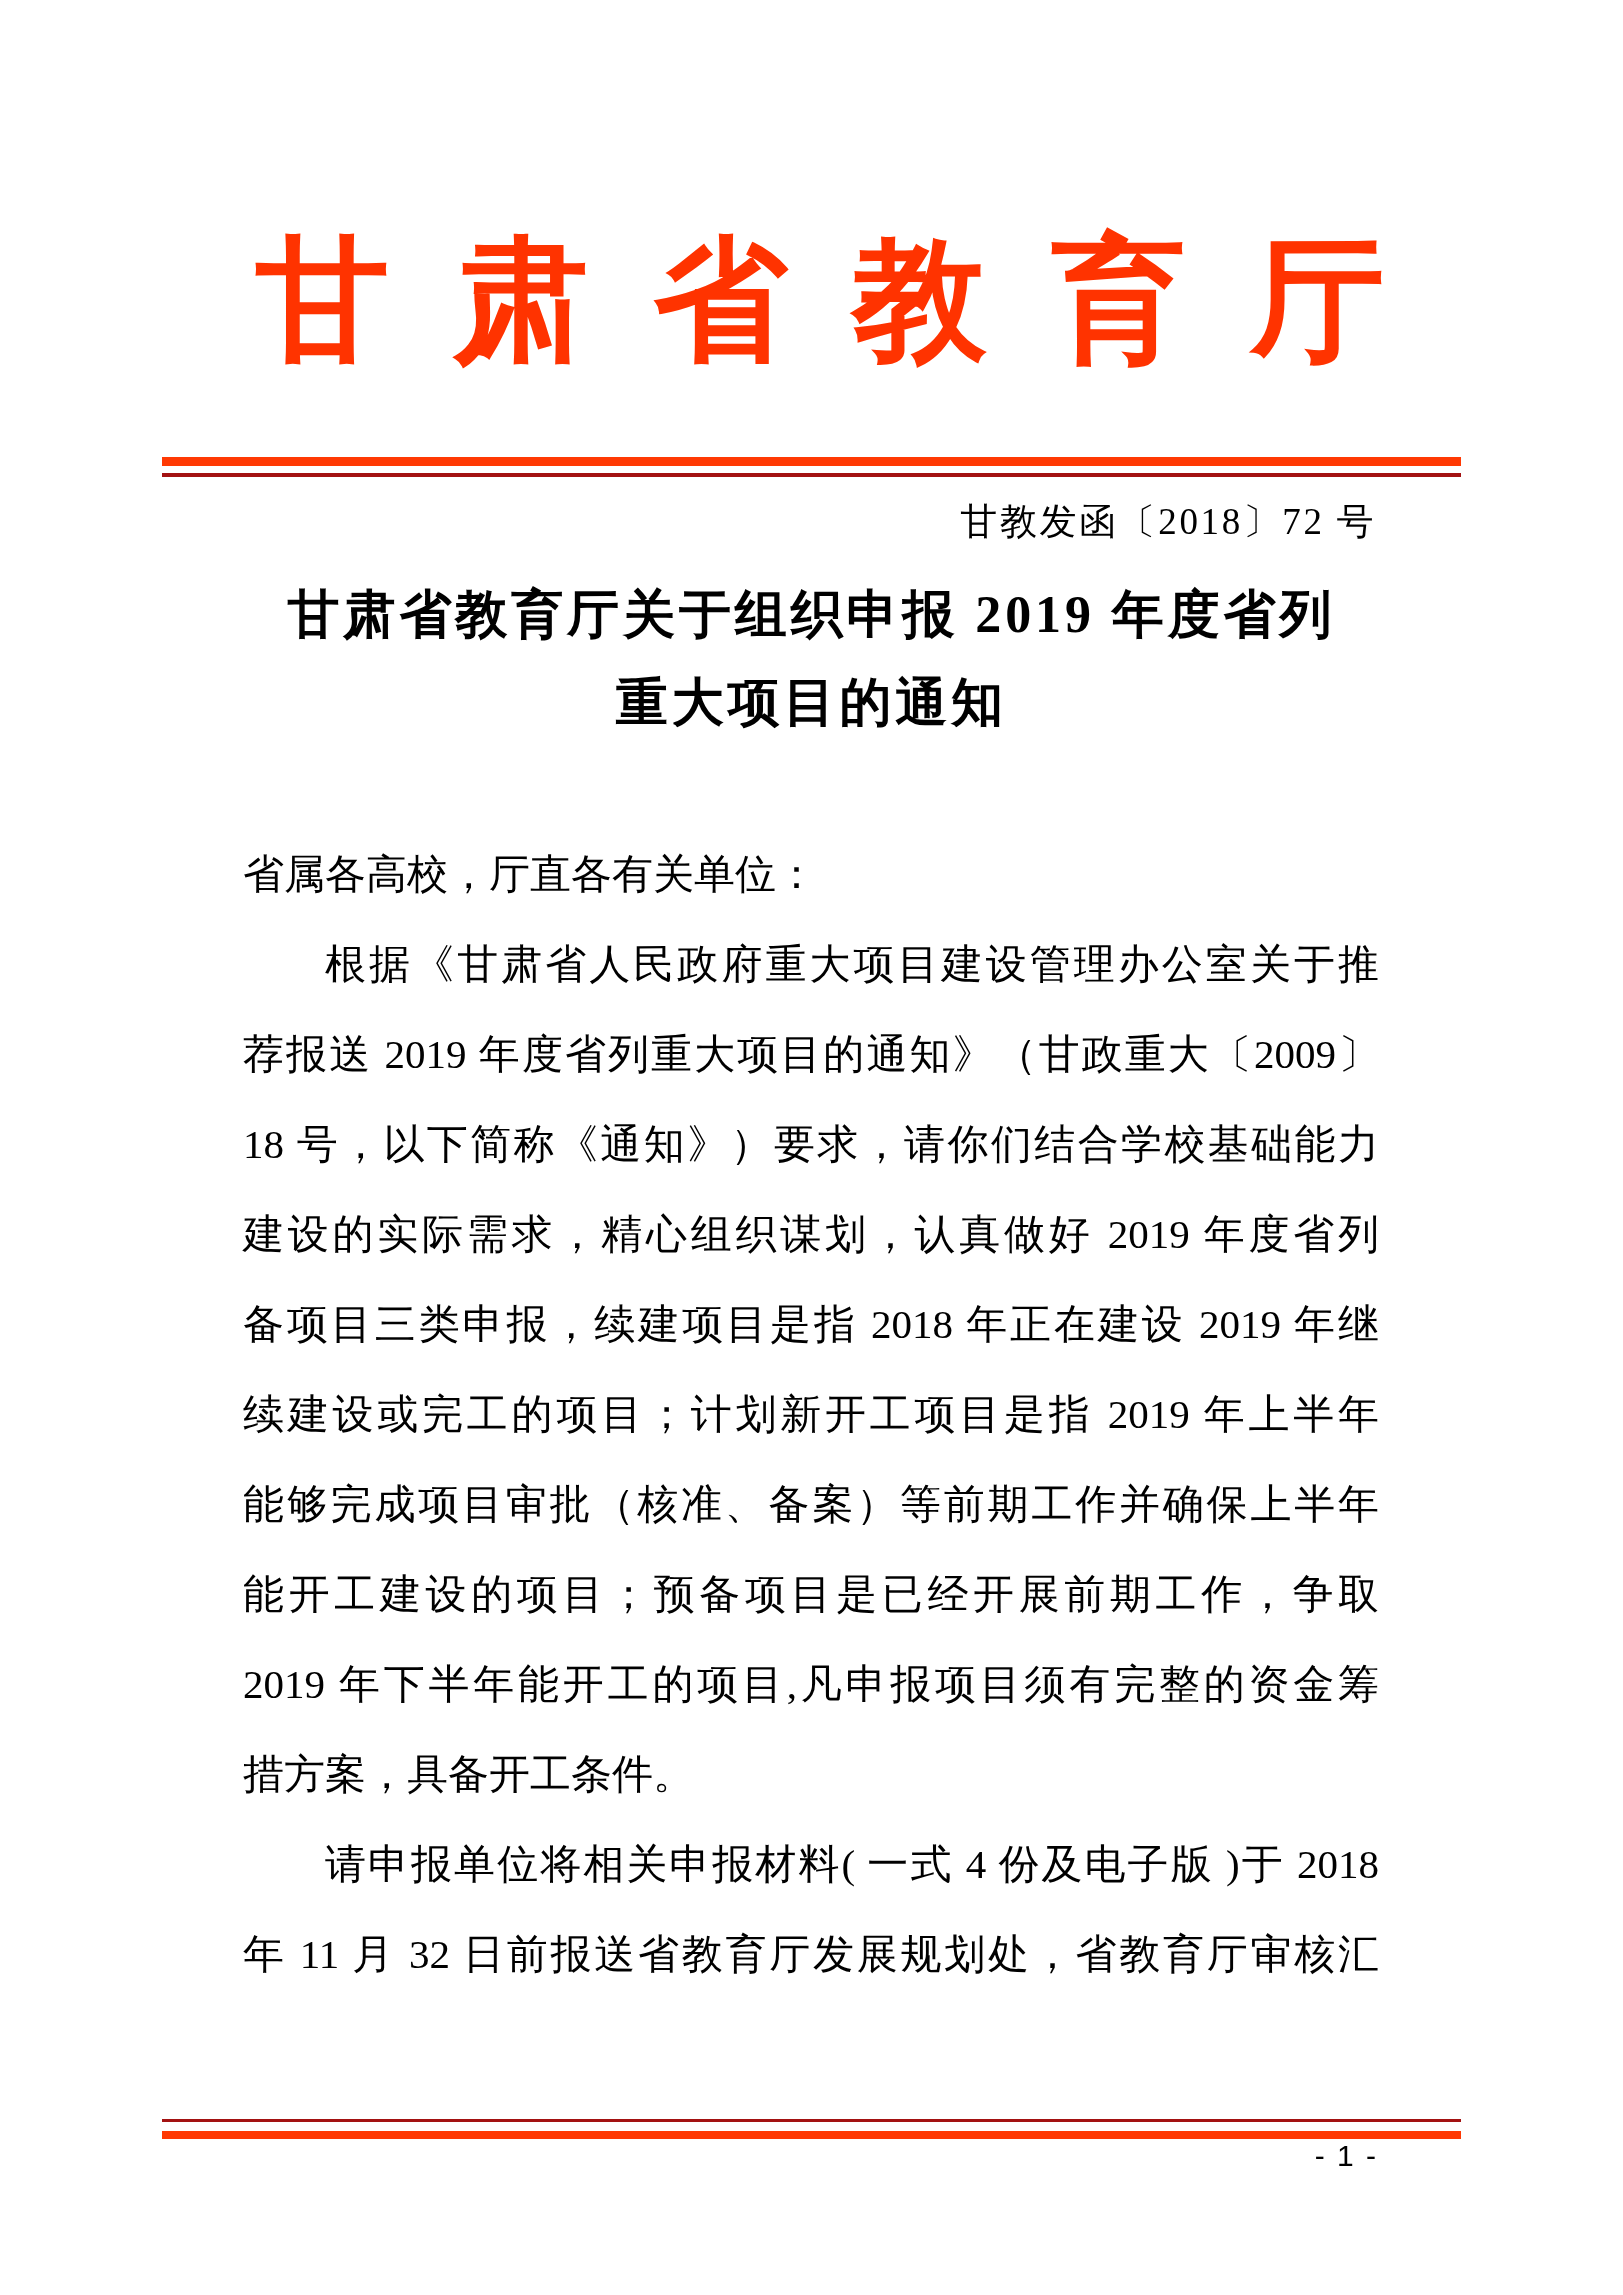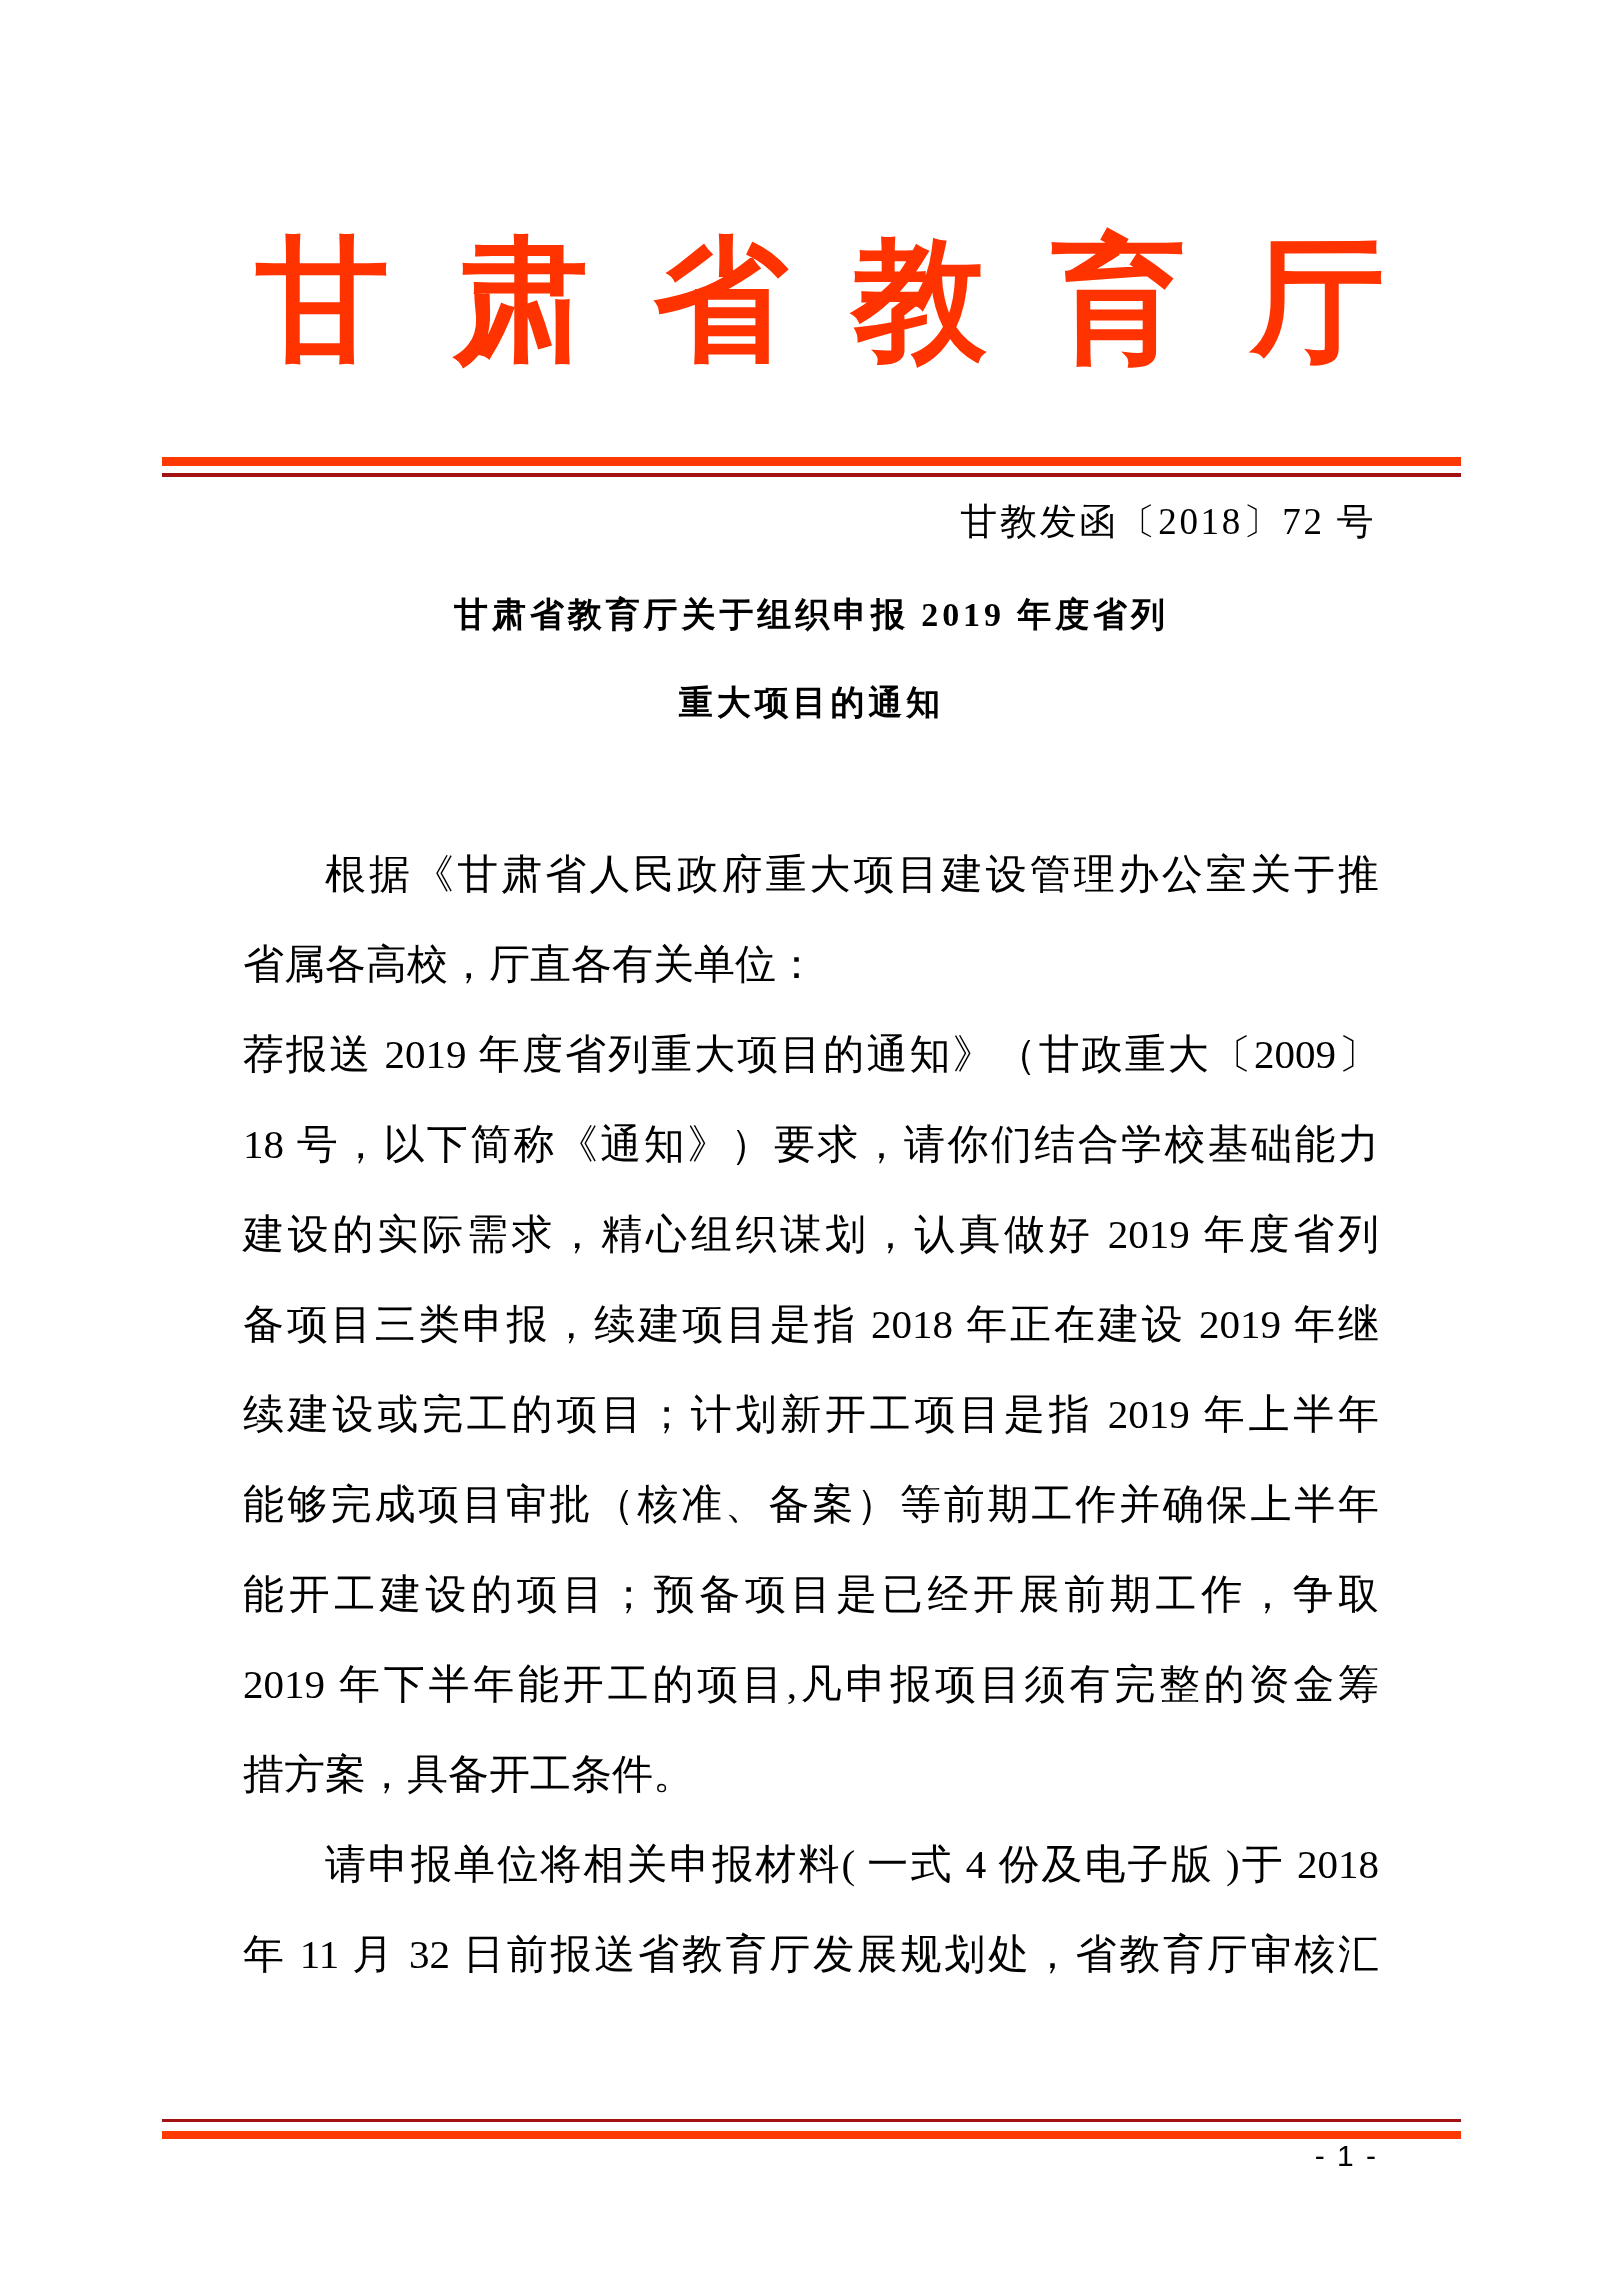--- a/index.html
+++ b/index.html
@@ -68,7 +68,7 @@
     left: 0;
     right: 0;
     text-align: center;
-    font-size: 34px;
+    font-size: 52px;
     font-weight: bold;
     letter-spacing: 3.9px;
     line-height: 88px;

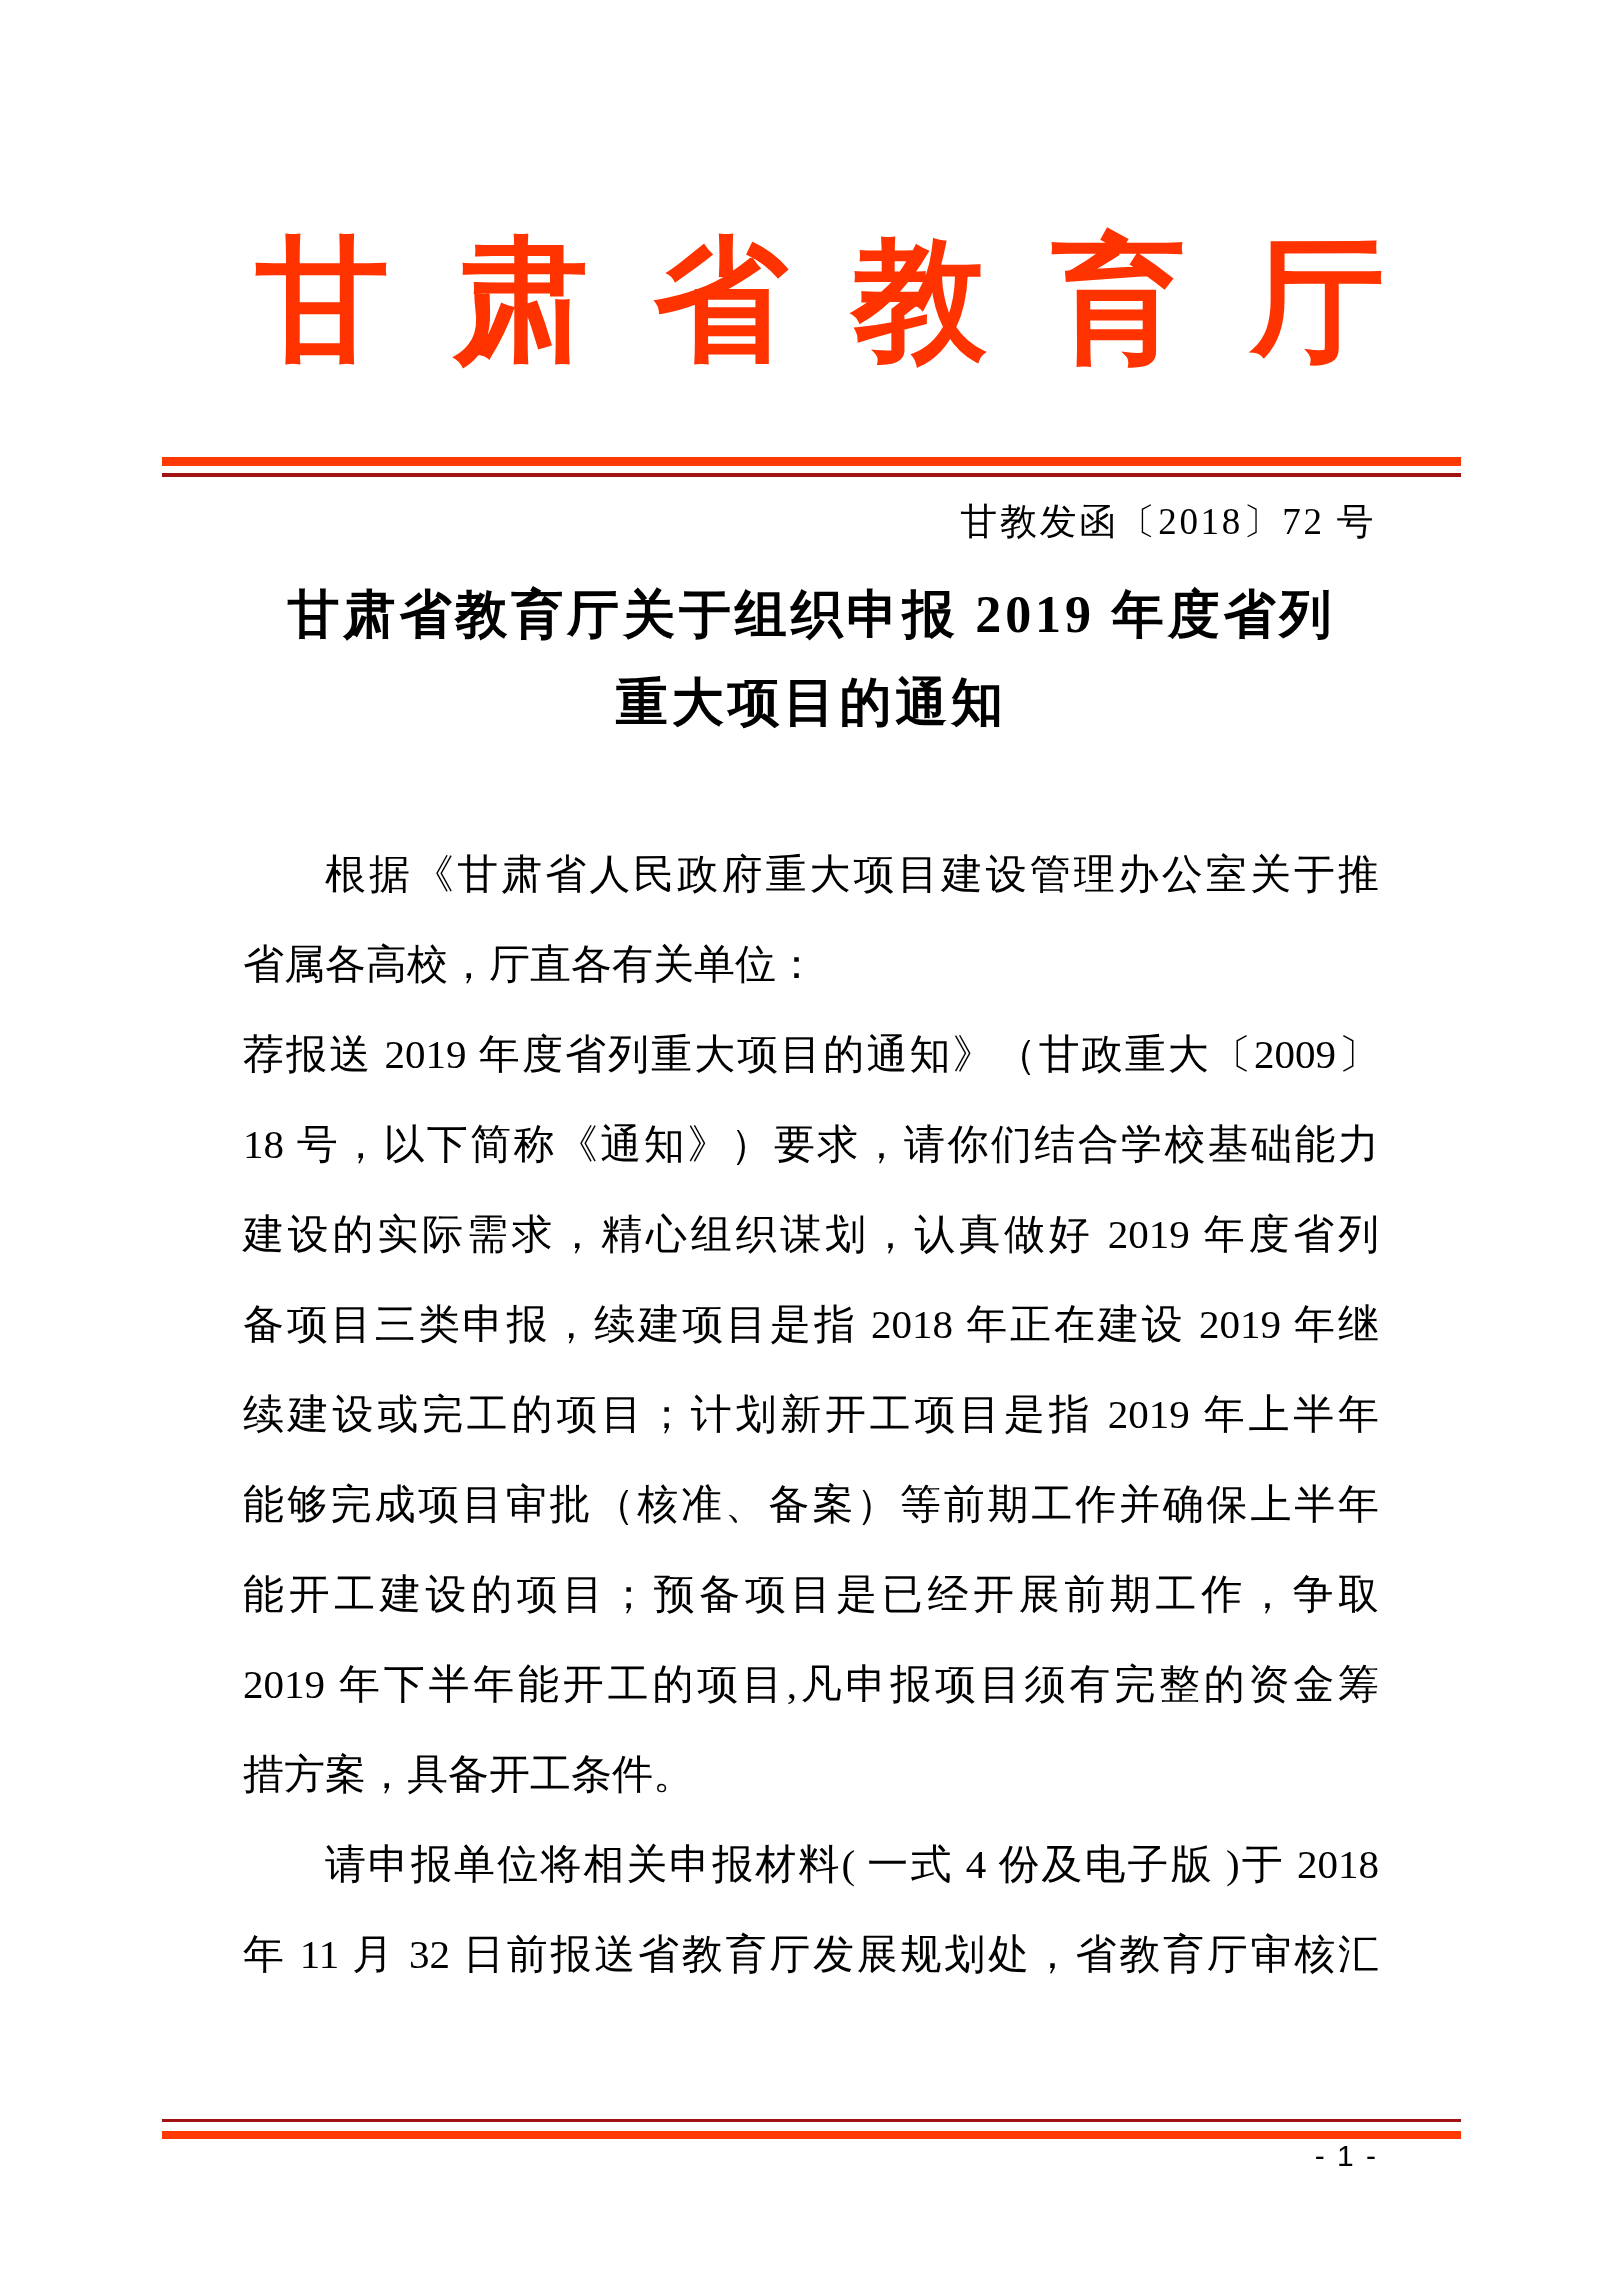--- a/index.html
+++ b/index.html
@@ -143,8 +143,8 @@
   </div>
 
   <div class="body-text">
+    <div class="line">省属各高校，厅直各有关单位：</div>
     <div class="line fill indent">根据《甘肃省人民政府重大项目建设管理办公室关于推</div>
-    <div class="line">省属各高校，厅直各有关单位：</div>
     <div class="line fill">荐报送 2019 年度省列重大项目的通知》（甘政重大〔2009〕</div>
     <div class="line fill">18 号，以下简称《通知》）要求，请你们结合学校基础能力</div>
     <div class="line fill">建设的实际需求，精心组织谋划，认真做好 2019 年度省列</div>

